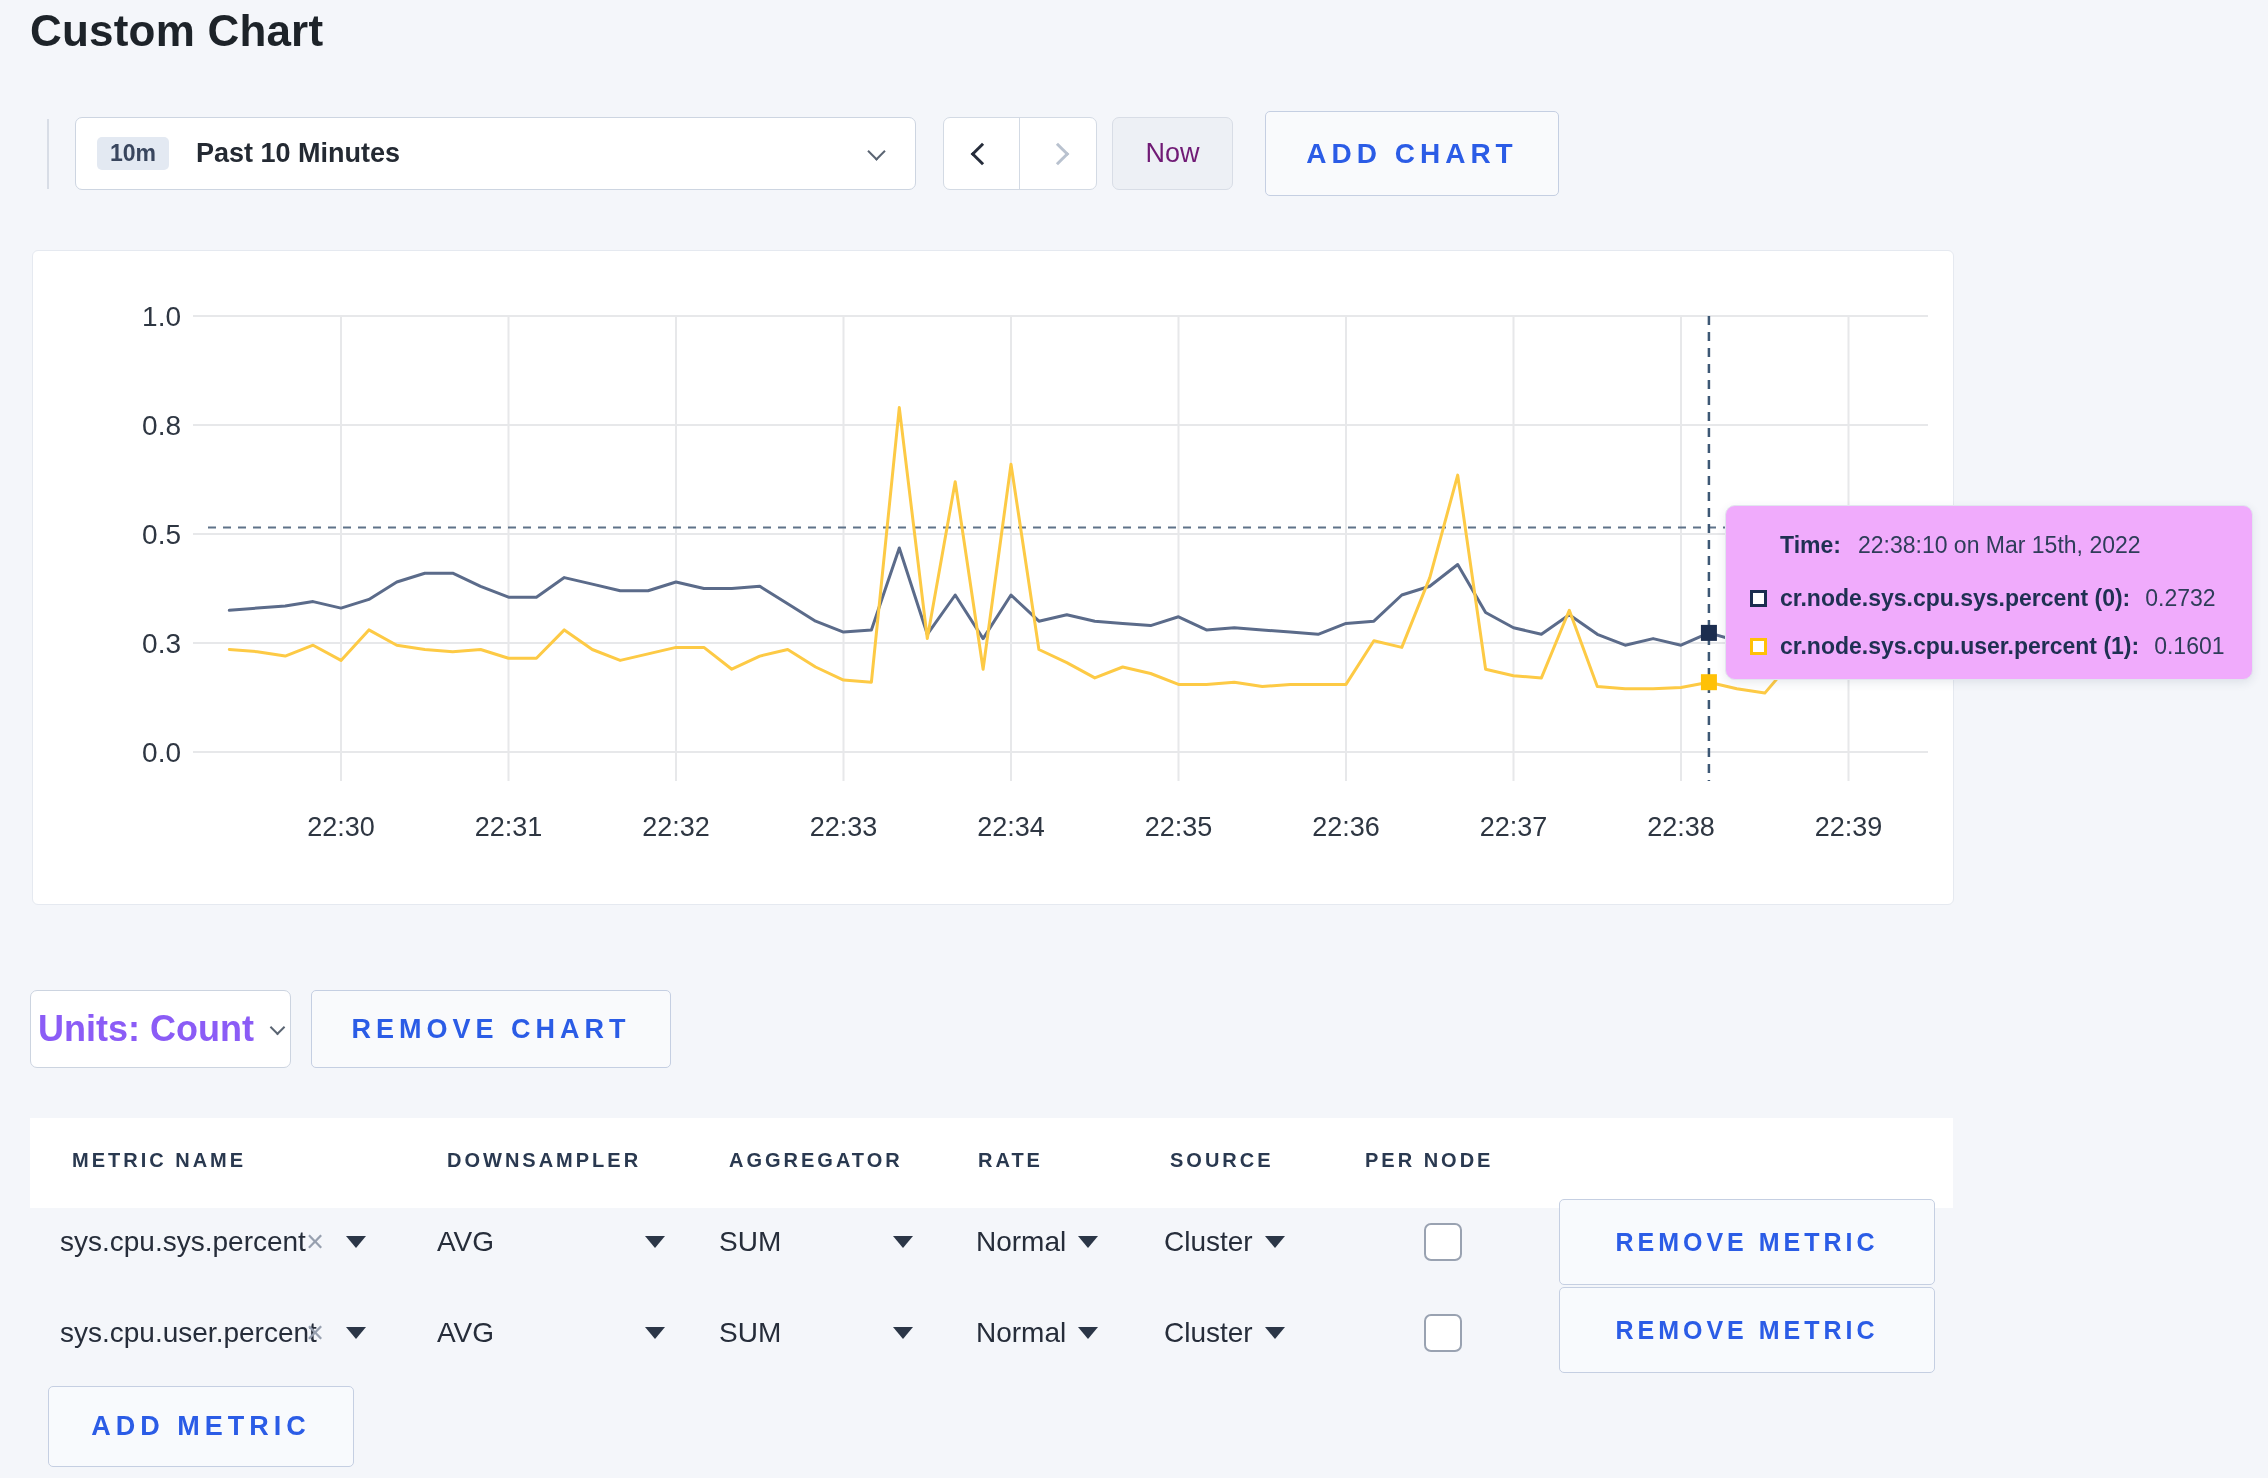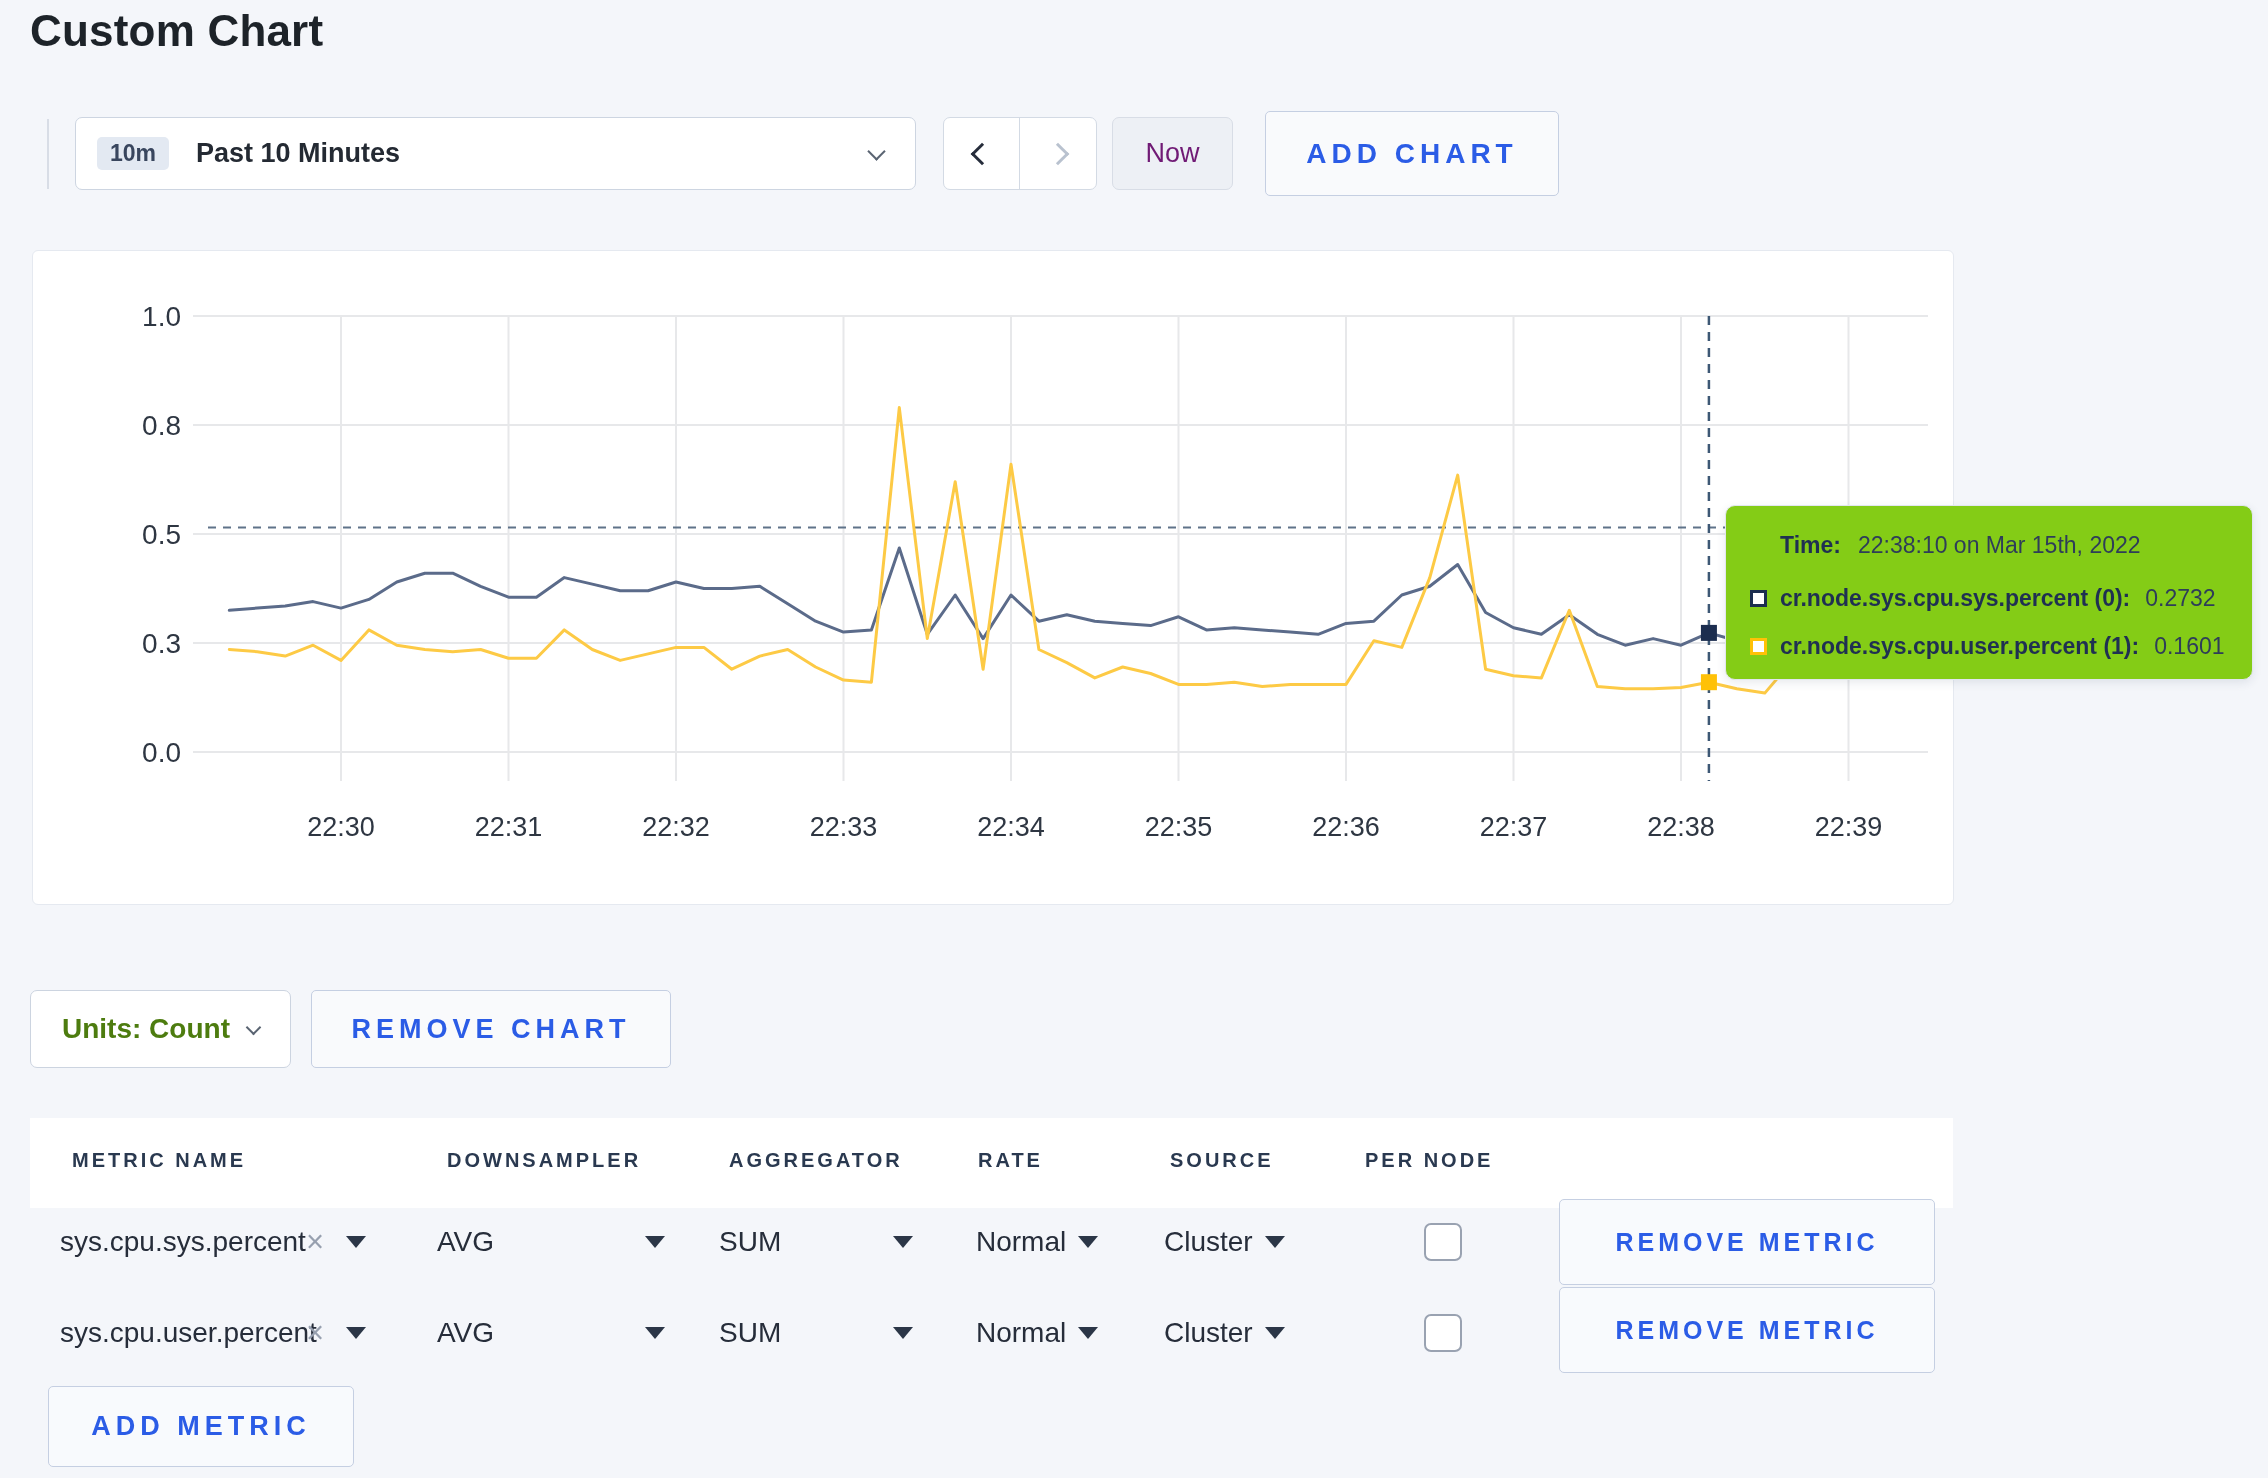--- a/index.html
+++ b/index.html
@@ -45,7 +45,7 @@
   text.xtick { font-size:27px; fill:#2e3642; }
 
   
-  .chart-tooltip { left:1725px; top:505px; width:528px; height:175px; background:#84cc16;
+  .chart-tooltip { left:1725px; top:505px; width:528px; height:175px; background:#f0abfc;
                    border:1px solid #e2e6ee; border-radius:10px; box-shadow:0 3px 10px rgba(40,55,90,.10); z-index:6; }
   .tt-time-row { position:absolute; left:54px; top:26px; display:flex; align-items:baseline; }
   .tt-time-label { font-size:23px; font-weight:bold; color:#1f3052; }

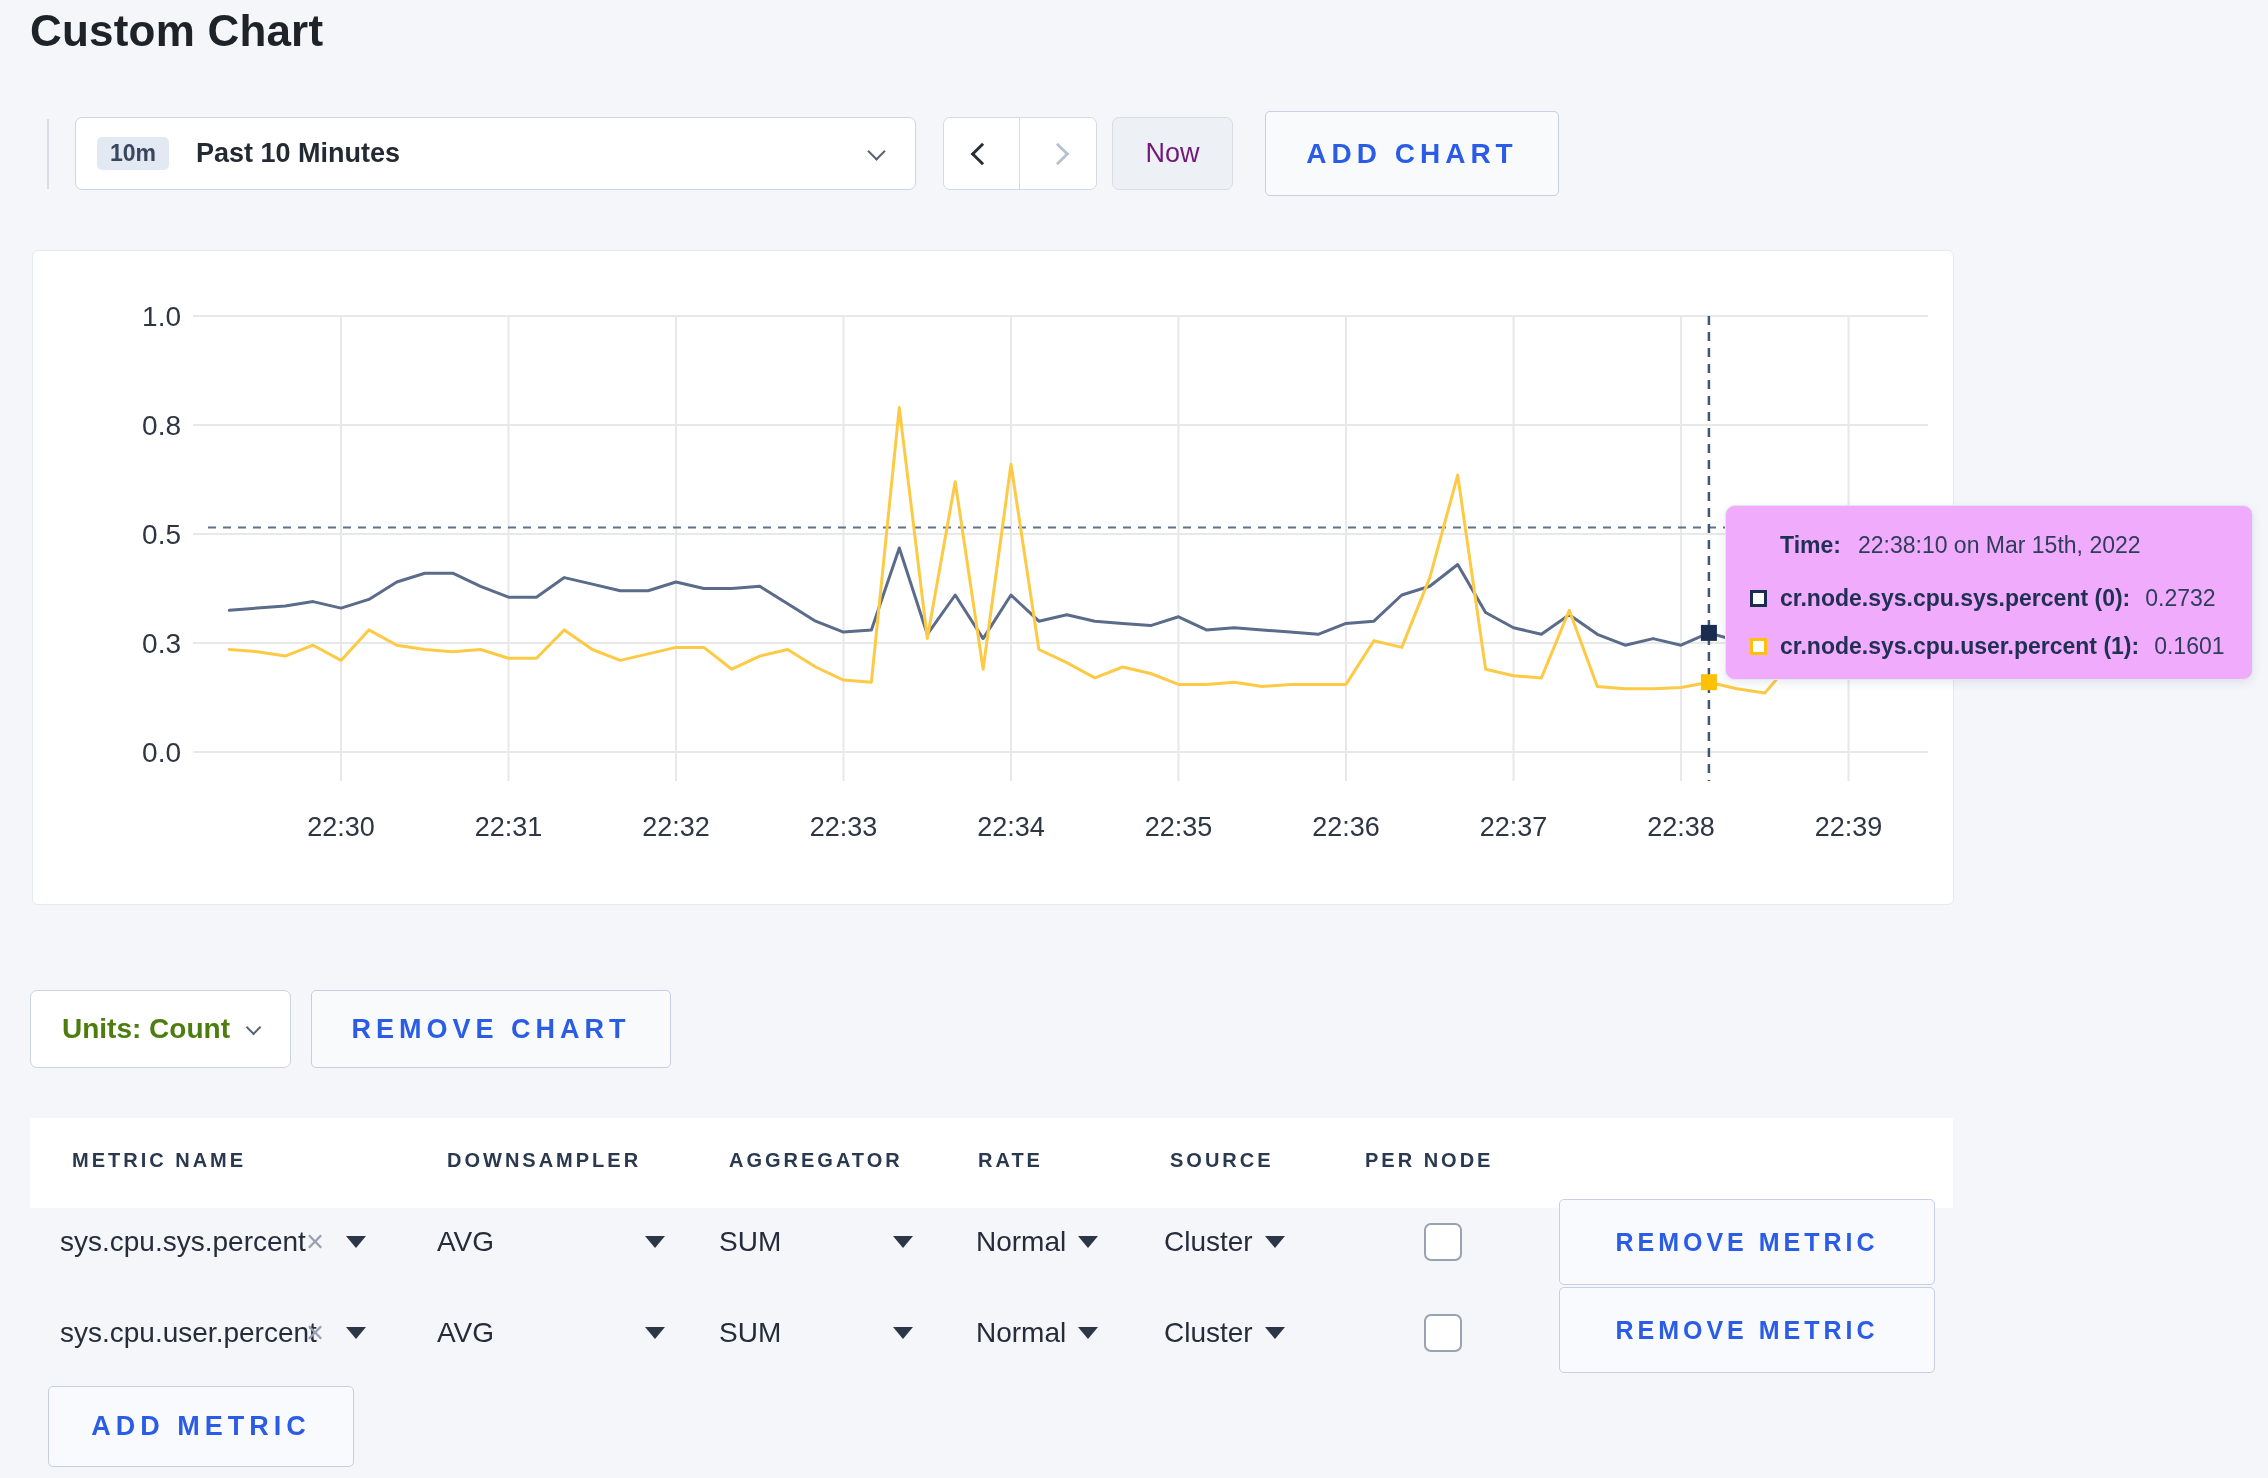--- a/index.html
+++ b/index.html
@@ -58,7 +58,7 @@
   
   .units-box { left:30px; top:990px; width:261px; height:78px; background:#fff; border:1px solid #ccd4e0;
                border-radius:7px; display:flex; align-items:center; justify-content:center; cursor:pointer; }
-  .units-label { font-size:28px; font-weight:bold; color:#4d7c0f; }
+  .units-label { font-size:36px; font-weight:bold; color:#8b5cf6; }
   .units-box .chev-down { margin-left:18px; width:11px; height:11px; margin-top:-4px; }
   .remove-chart-btn { left:311px; top:990px; width:360px; height:78px; font-size:27px; letter-spacing:5px; }
 

